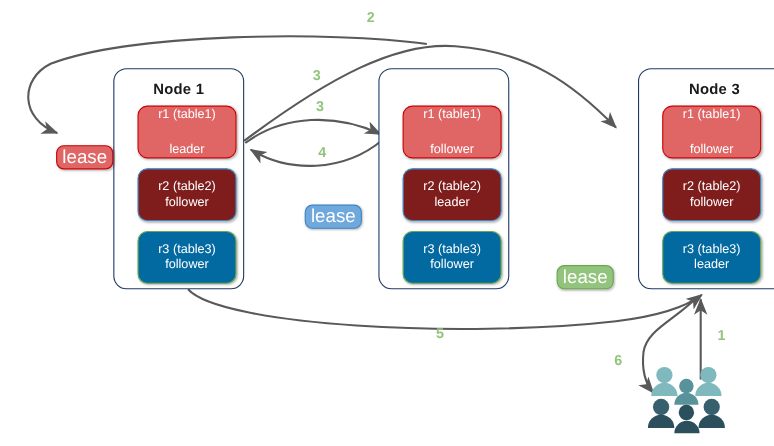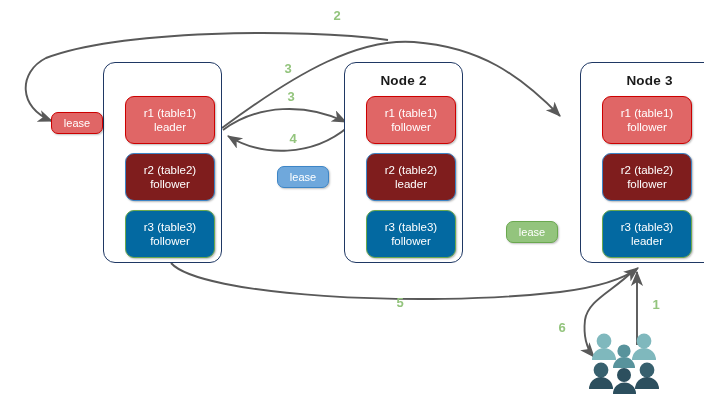--- a/index.html
+++ b/index.html
@@ -64,6 +64,7 @@
   </svg>
 
   <div class="node-box" style="left:103px;top:62px;width:119px;height:201px;">
+    <div class="node-title">Node 1</div>
     <div class="replica r-red" style="left:21px;top:33px;width:90px;height:48px;">
       <span>r1 (table1)</span>
       <span>leader</span>

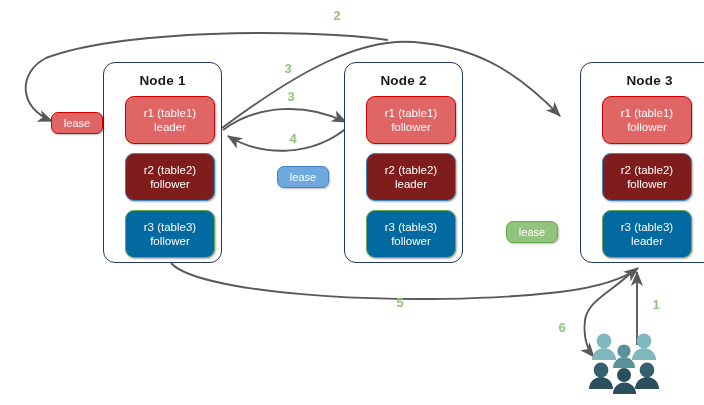--- a/index.html
+++ b/index.html
@@ -80,7 +80,6 @@
   </div>
 
   <div class="node-box" style="left:344px;top:62px;width:119px;height:201px;">
-    <div class="node-title">Node 2</div>
     <div class="replica r-red" style="left:21px;top:33px;width:90px;height:48px;">
       <span>r1 (table1)</span>
       <span>follower</span>

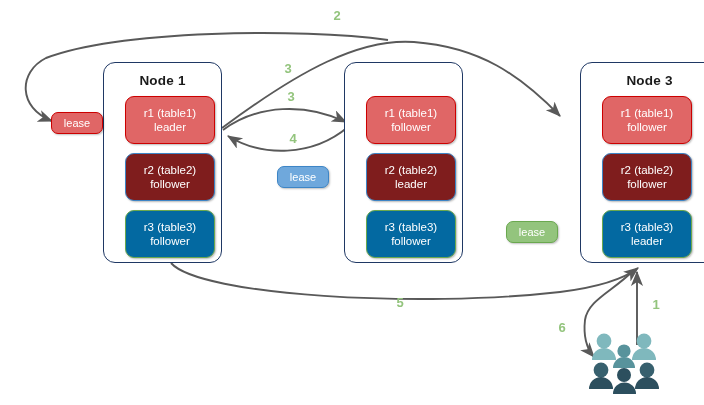--- a/index.html
+++ b/index.html
@@ -19,7 +19,7 @@
            box-shadow:1px 1px 2px rgba(0,0,0,.28);}
   .replica span{display:block;}
 
-  .r-red{background:#e06666;border:1.6px solid #cc0000;}
+  .r-red{background:#e06666;border:1.6px solid #cc0000;justify-content:space-between;}
   .r-blue{background:#7f1d1d;border:1.6px solid #3d85c6;}
   .r-green{background:#0369a1;border:1.6px solid #6aa84f;}
 

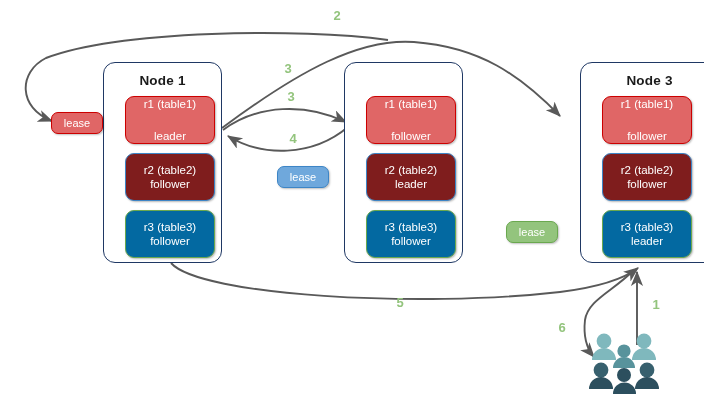--- a/index.html
+++ b/index.html
@@ -25,8 +25,8 @@
 
   .lease{position:absolute;border-radius:7px;box-sizing:border-box;
          display:flex;align-items:center;justify-content:center;
-         color:#ffffff;font-size:11px;
-         box-shadow:1px 1px 2px rgba(0,0,0,.25);}
+         color:#ffffff;font-size:17px;
+         box-shadow:1px 1px 2px rgba(0,0,0,.25);margin-top:20px;}
   .lease.l-red{background:#e06666;border:1.6px solid #cc0000;}
   .lease.l-blue{background:#6fa8dc;border:1.6px solid #3d85c6;}
   .lease.l-green{background:#93c47d;border:1.6px solid #6aa84f;}

